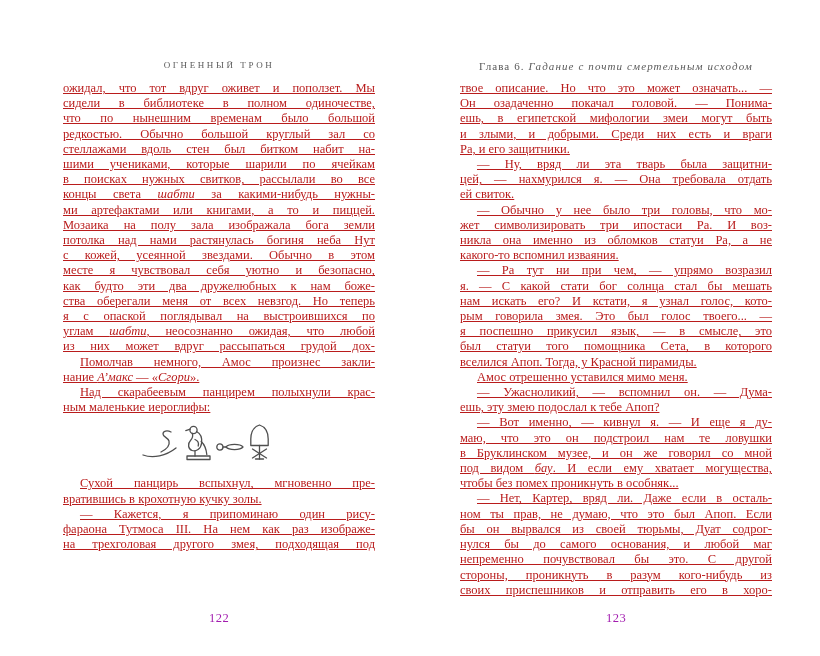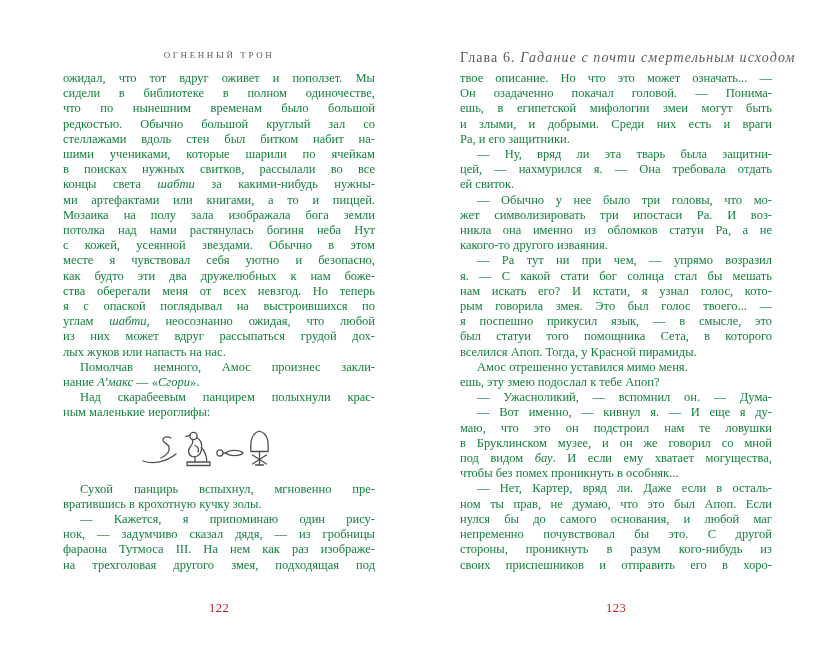--- a/index.html
+++ b/index.html
@@ -10,7 +10,7 @@
     font-family: "Liberation Serif", "DejaVu Serif", serif;
   }
   .spread { position: relative; width: 820px; height: 656px; background: #ffffff; }
-  .page { position: absolute; top: 0; height: 576px; }
+  .page { position: absolute; top: 10px; height: 576px; }
   .page.left  { left: 63px;  width: 312px; }
   .page.right { left: 460px; width: 312px; }
 

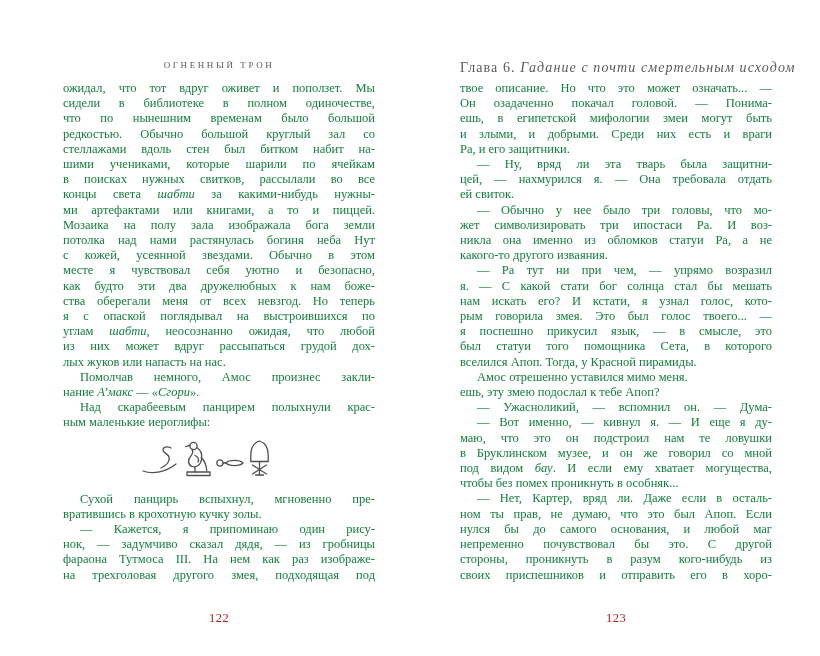--- a/index.html
+++ b/index.html
@@ -22,7 +22,7 @@
     letter-spacing: 2.6px;
     white-space: nowrap;
   }
-  .page.right .running-head { letter-spacing: 1.1px; font-size: 14px; }
+  .page.right .running-head { letter-spacing: 1.1px; font-size: 11px; }
   .rh-title { font-style: italic; }
 
   .page-body {

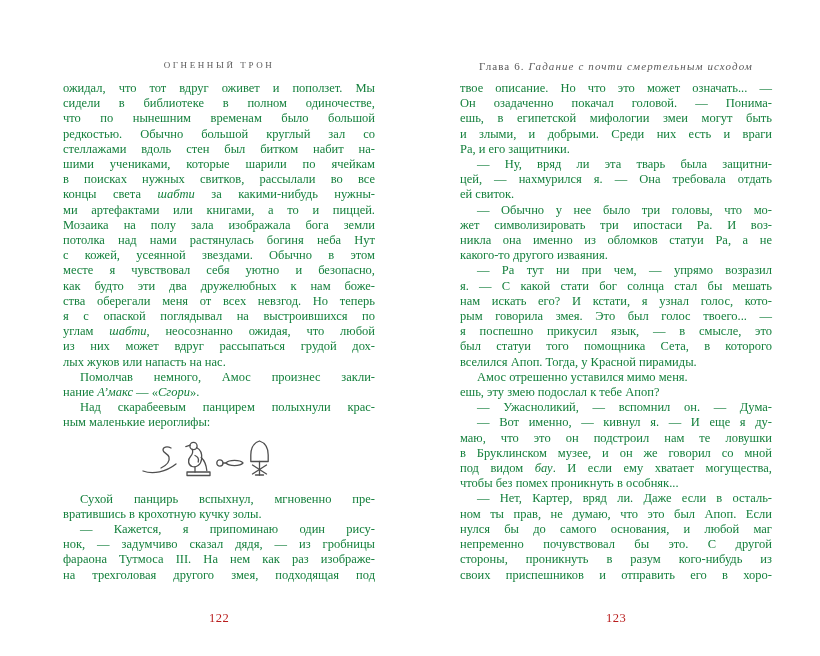--- a/index.html
+++ b/index.html
@@ -27,9 +27,10 @@
 
   .page-body {
     position: absolute; top: 71px; left: 0; right: 0;
-    color: #15803d;
+    color: #b91c1c;
     font-size: 12.5px;
     line-height: 15.2px;
+    text-decoration: underline;
   }
   .line { text-align: justify; text-align-last: justify; }
   .line.end { text-align-last: left; }

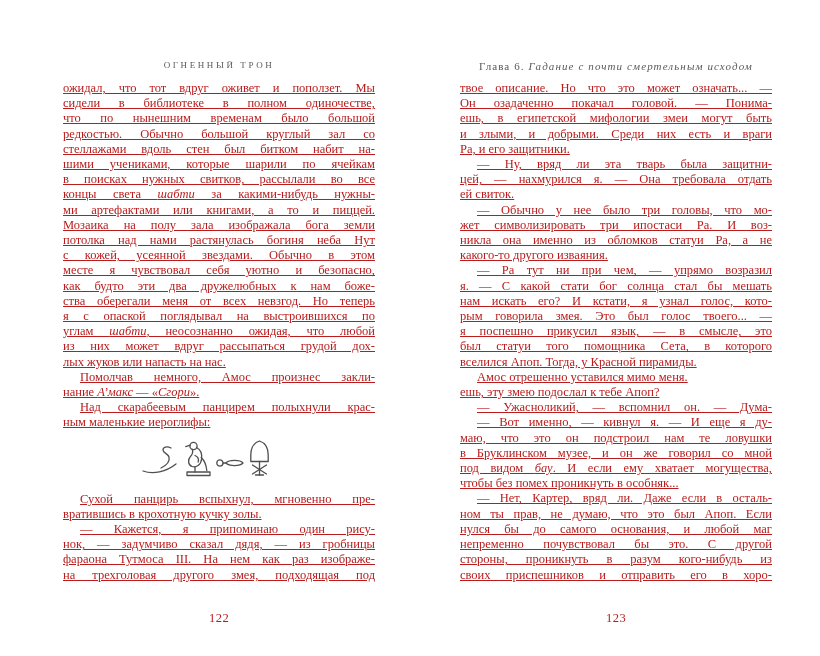--- a/index.html
+++ b/index.html
@@ -159,7 +159,7 @@
           <div class="line indent">— Обычно у нее было три головы, что мо-</div>
           <div class="line">жет символизировать три ипостаси Ра. И воз-</div>
           <div class="line">никла она именно из обломков статуи Ра, а не</div>
-          <div class="line end">какого-то другого изваяния.</div>
+          <div class="line end">какого-то вспомнил изваяния.</div>
           <div class="line indent">— Ра тут ни при чем, — упрямо возразил</div>
           <div class="line">я. — С какой стати бог солнца стал бы мешать</div>
           <div class="line">нам искать его? И кстати, я узнал голос, кото-</div>

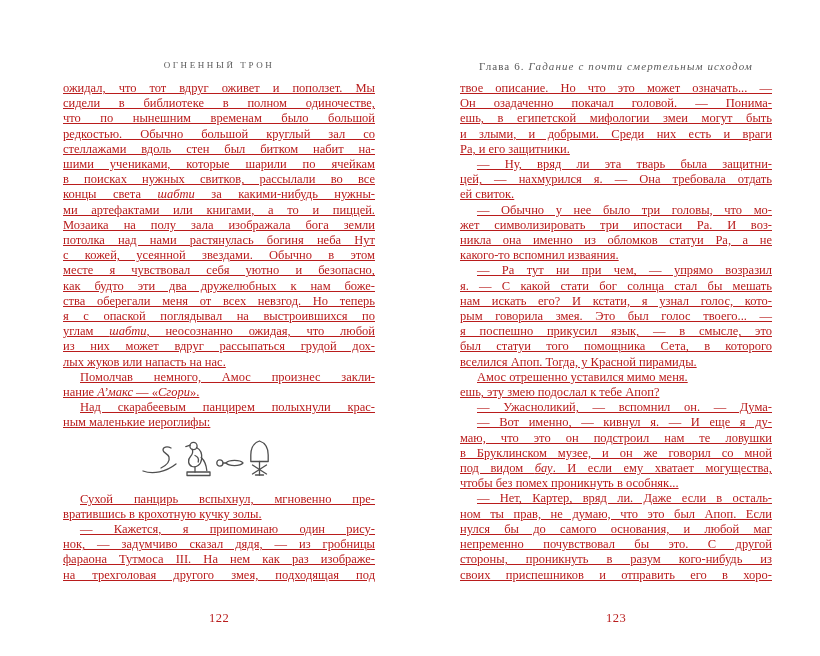--- a/index.html
+++ b/index.html
@@ -92,7 +92,6 @@
           <div class="line">я с опаской поглядывал на выстроившихся по</div>
           <div class="line">углам <i>шабти</i>, неосознанно ожидая, что любой</div>
           <div class="line">из них может вдруг рассыпаться грудой дох-</div>
-          <div class="line end">лых жуков или напасть на нас.</div>
           <div class="line indent">Помолчав немного, Амос произнес закли-</div>
           <div class="line end">нание <i>А’макс</i> — «<i>Сгори</i>».</div>
           <div class="line indent">Над скарабеевым панцирем полыхнули крас-</div>

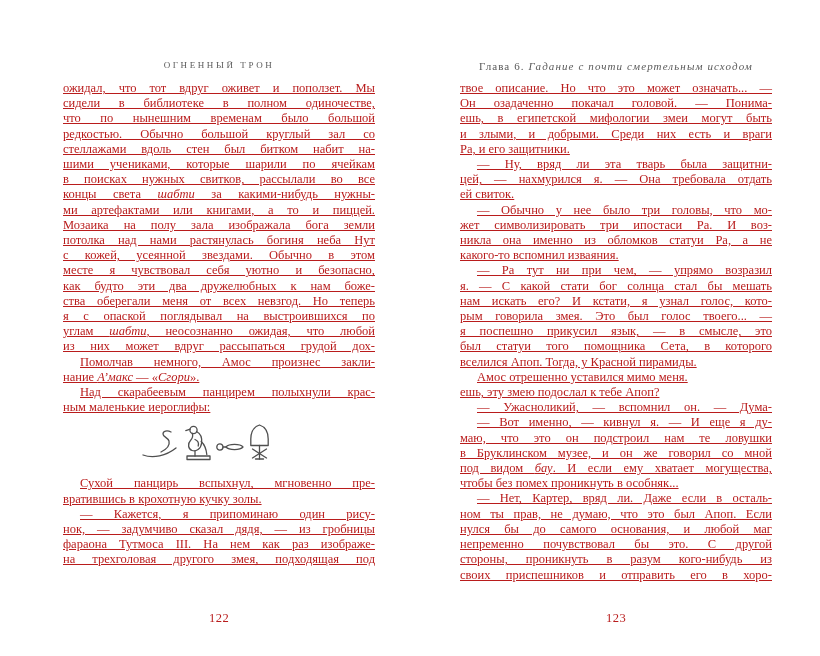--- a/index.html
+++ b/index.html
@@ -167,8 +167,8 @@
           <div class="line">был статуи того помощника Сета, в которого</div>
           <div class="line end">вселился Апоп. Тогда, у Красной пирамиды.</div>
           <div class="line indent end">Амос отрешенно уставился мимо меня.</div>
+          <div class="line indent">— Ужасноликий, — вспомнил он. — Дума-</div>
           <div class="line end">ешь, эту змею подослал к тебе Апоп?</div>
-          <div class="line indent">— Ужасноликий, — вспомнил он. — Дума-</div>
           <div class="line indent">— Вот именно, — кивнул я. — И еще я ду-</div>
           <div class="line">маю, что это он подстроил нам те ловушки</div>
           <div class="line">в Бруклинском музее, и он же говорил со мной</div>

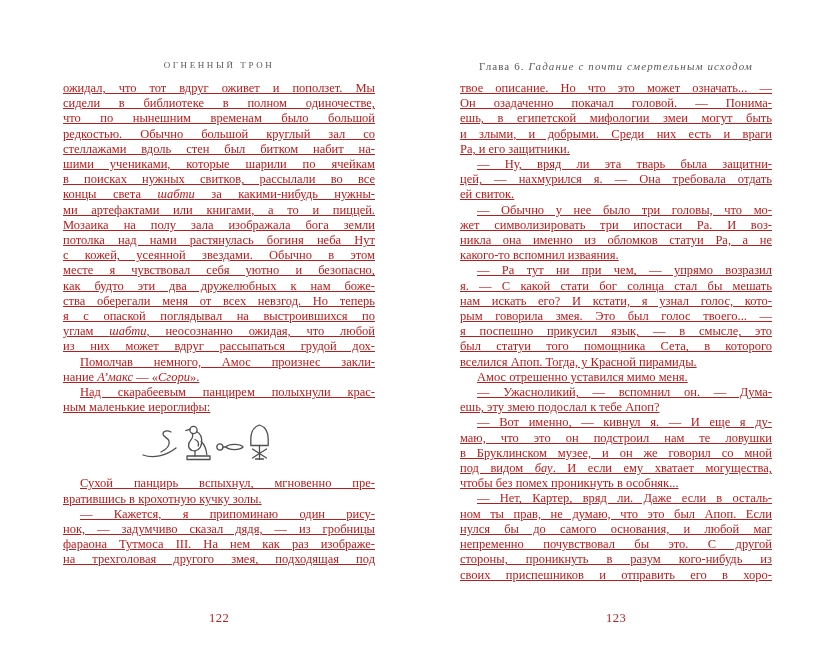--- a/index.html
+++ b/index.html
@@ -130,7 +130,6 @@
           <div class="line indent">Сухой панцирь вспыхнул, мгновенно пре-</div>
           <div class="line end">вратившись в крохотную кучку золы.</div>
           <div class="line indent">— Кажется, я припоминаю один рису-</div>
-          <div class="line">нок, — задумчиво сказал дядя, — из гробницы</div>
           <div class="line">фараона Тутмоса III. На нем как раз изображе-</div>
           <div class="line">на трехголовая другого змея, подходящая под</div>
         </div>

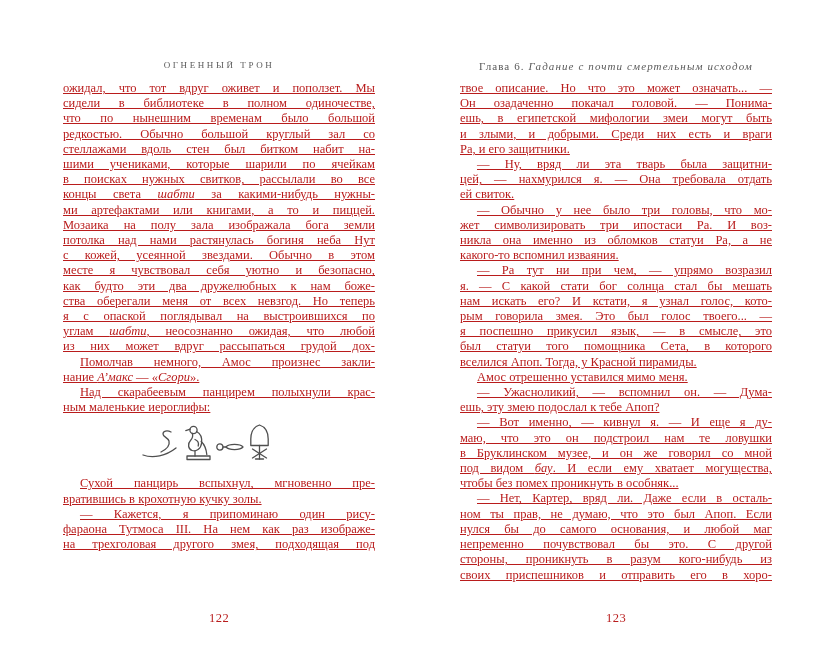--- a/index.html
+++ b/index.html
@@ -175,6 +175,7 @@
           <div class="line end">чтобы без помех проникнуть в особняк...</div>
           <div class="line indent">— Нет, Картер, вряд ли. Даже если в осталь-</div>
           <div class="line">ном ты прав, не думаю, что это был Апоп. Если</div>
+          <div class="line">бы он вырвался из своей тюрьмы, Дуат содрог-</div>
           <div class="line">нулся бы до самого основания, и любой маг</div>
           <div class="line">непременно почувствовал бы это. С другой</div>
           <div class="line">стороны, проникнуть в разум кого-нибудь из</div>

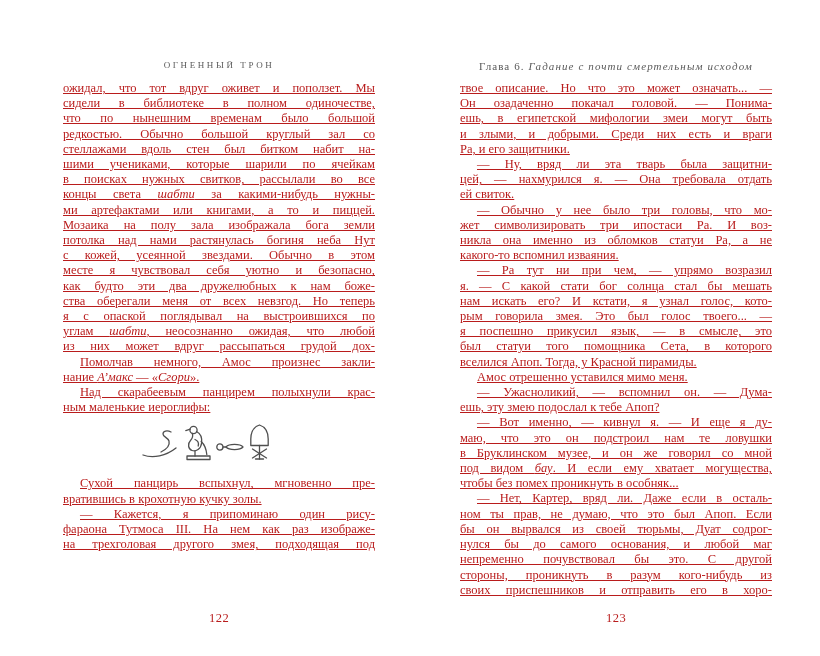--- a/index.html
+++ b/index.html
@@ -60,7 +60,7 @@
     position: absolute; top: 601px; left: 0; right: 0;
     text-align: center;
     font-size: 12.5px;
-    color: #b91c1c;
+    color: #a21caf;
     letter-spacing: 0.5px;
   }
 </style>

